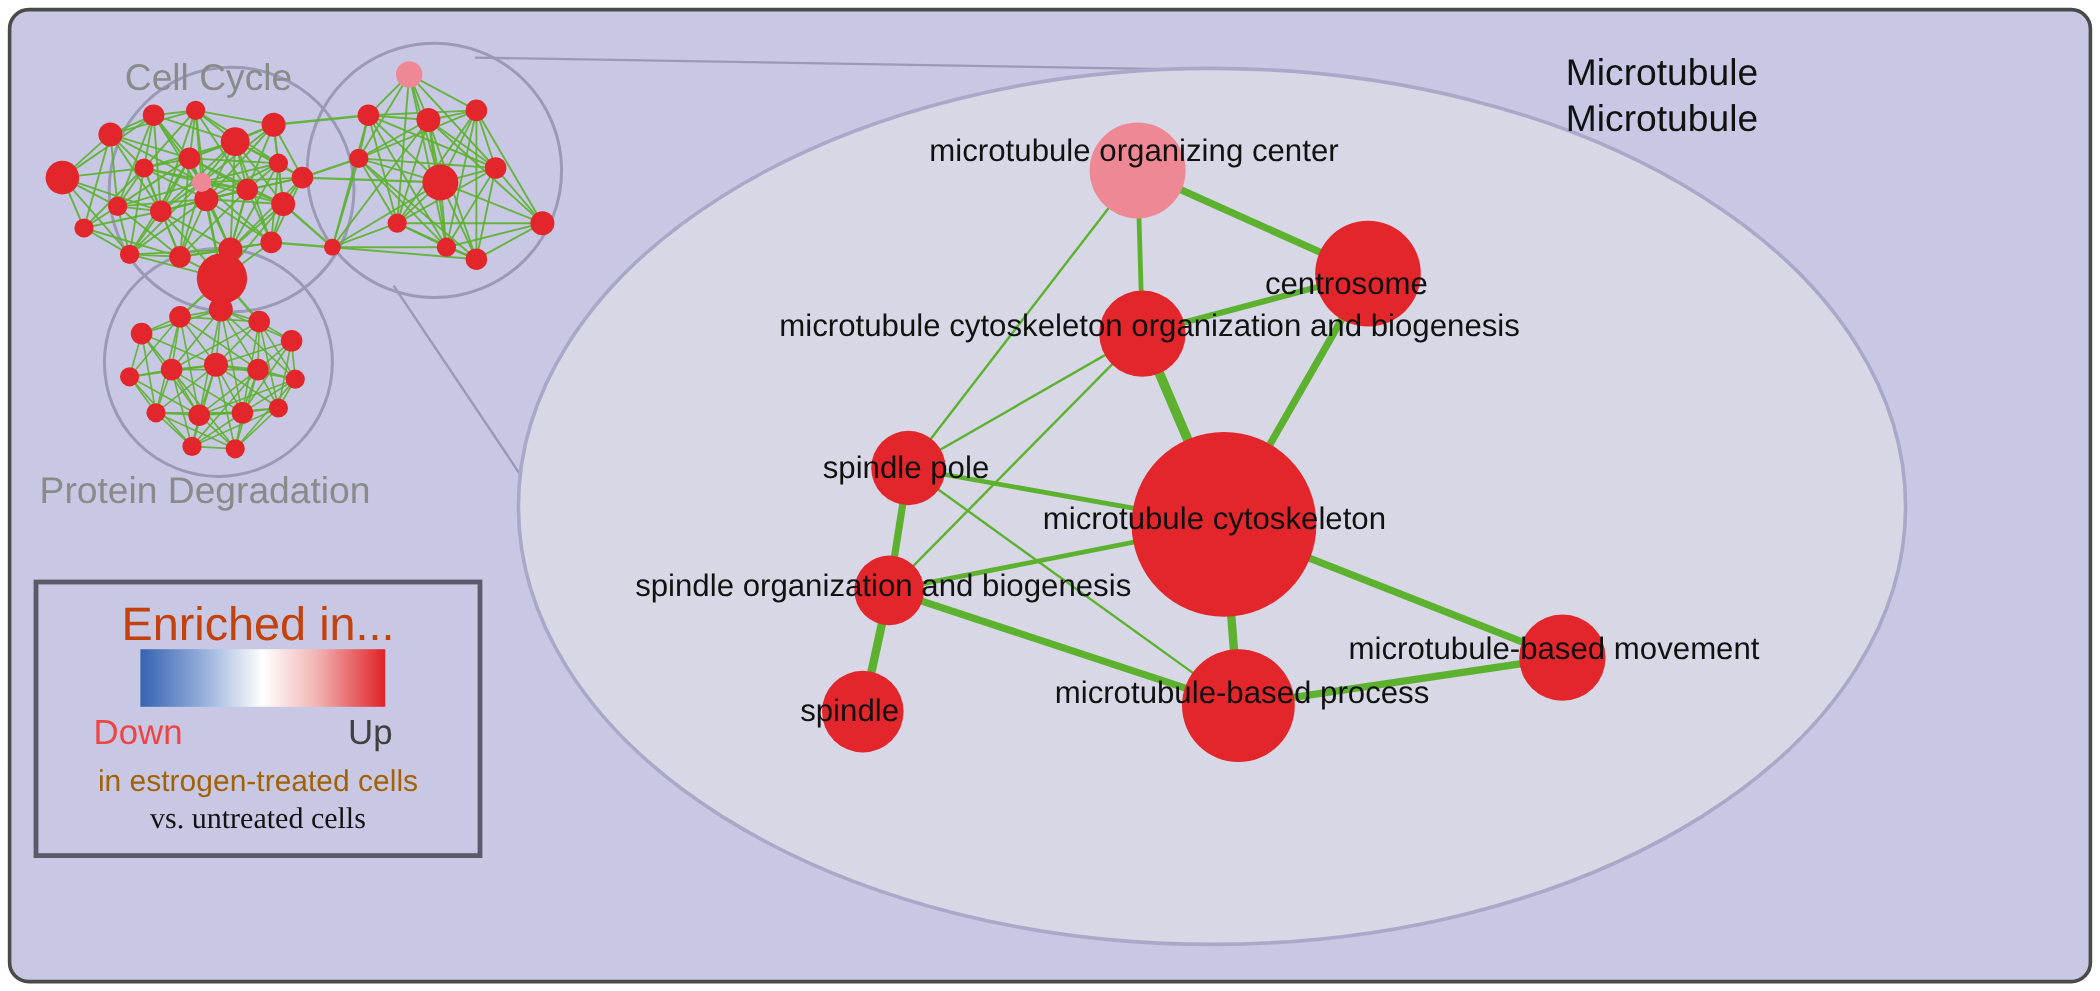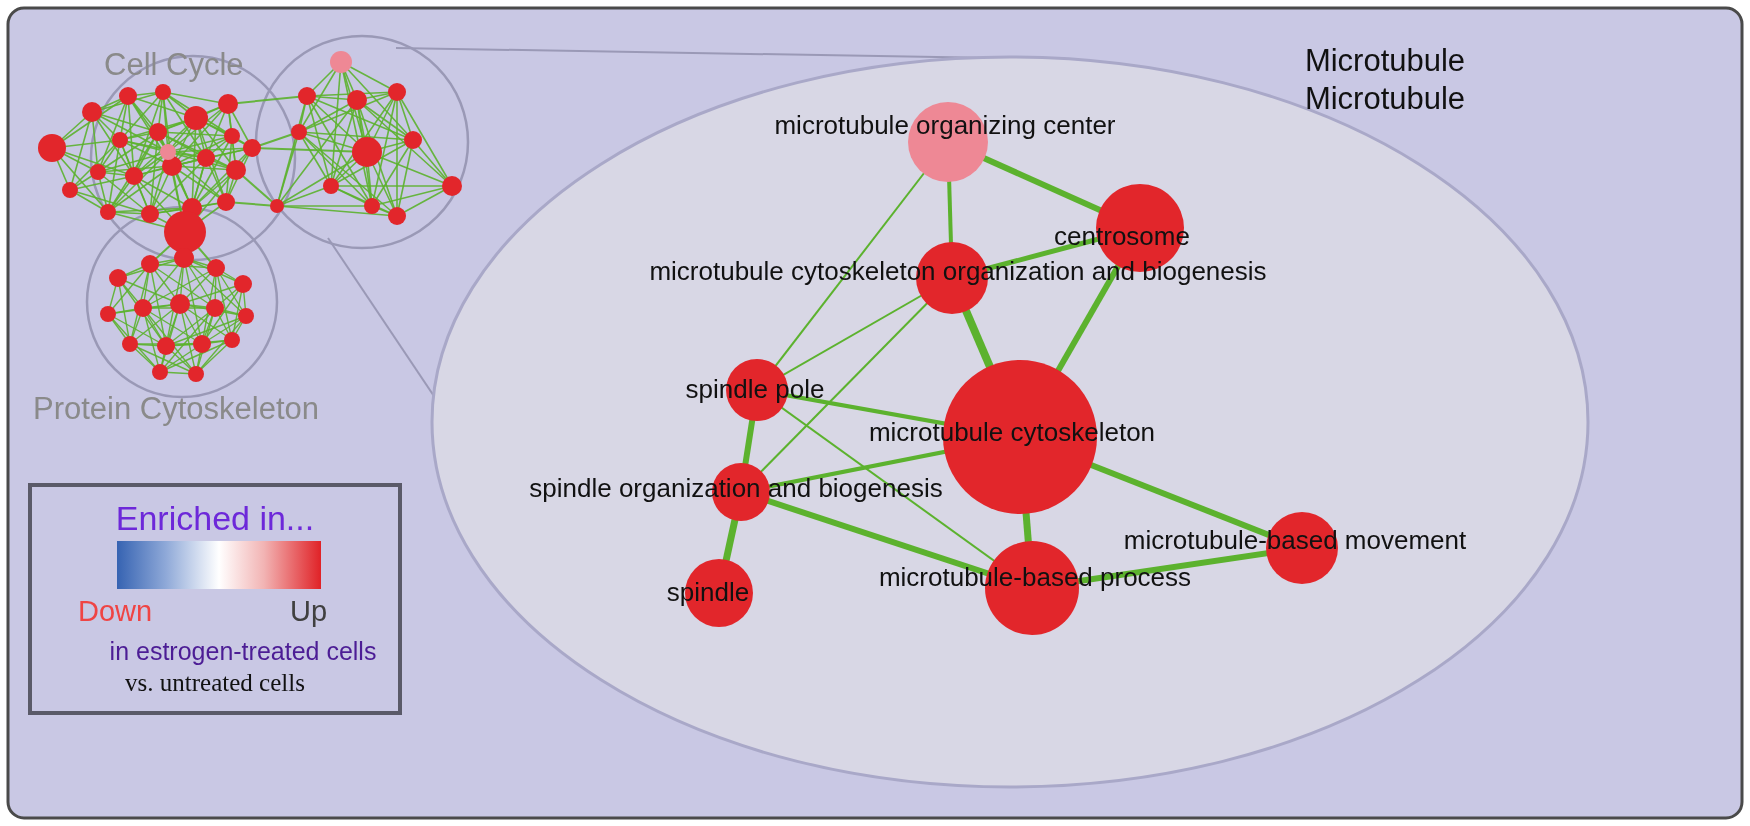--- a/index.html
+++ b/index.html
@@ -413,7 +413,7 @@
 </div>
 
 <div class="overlay gray-label" id="ubiquitin-label">
-  <div>Protein Cytoskeleton</div>
+  <div>Protein Degradation</div>
 </div>
 
 <div id="legend">

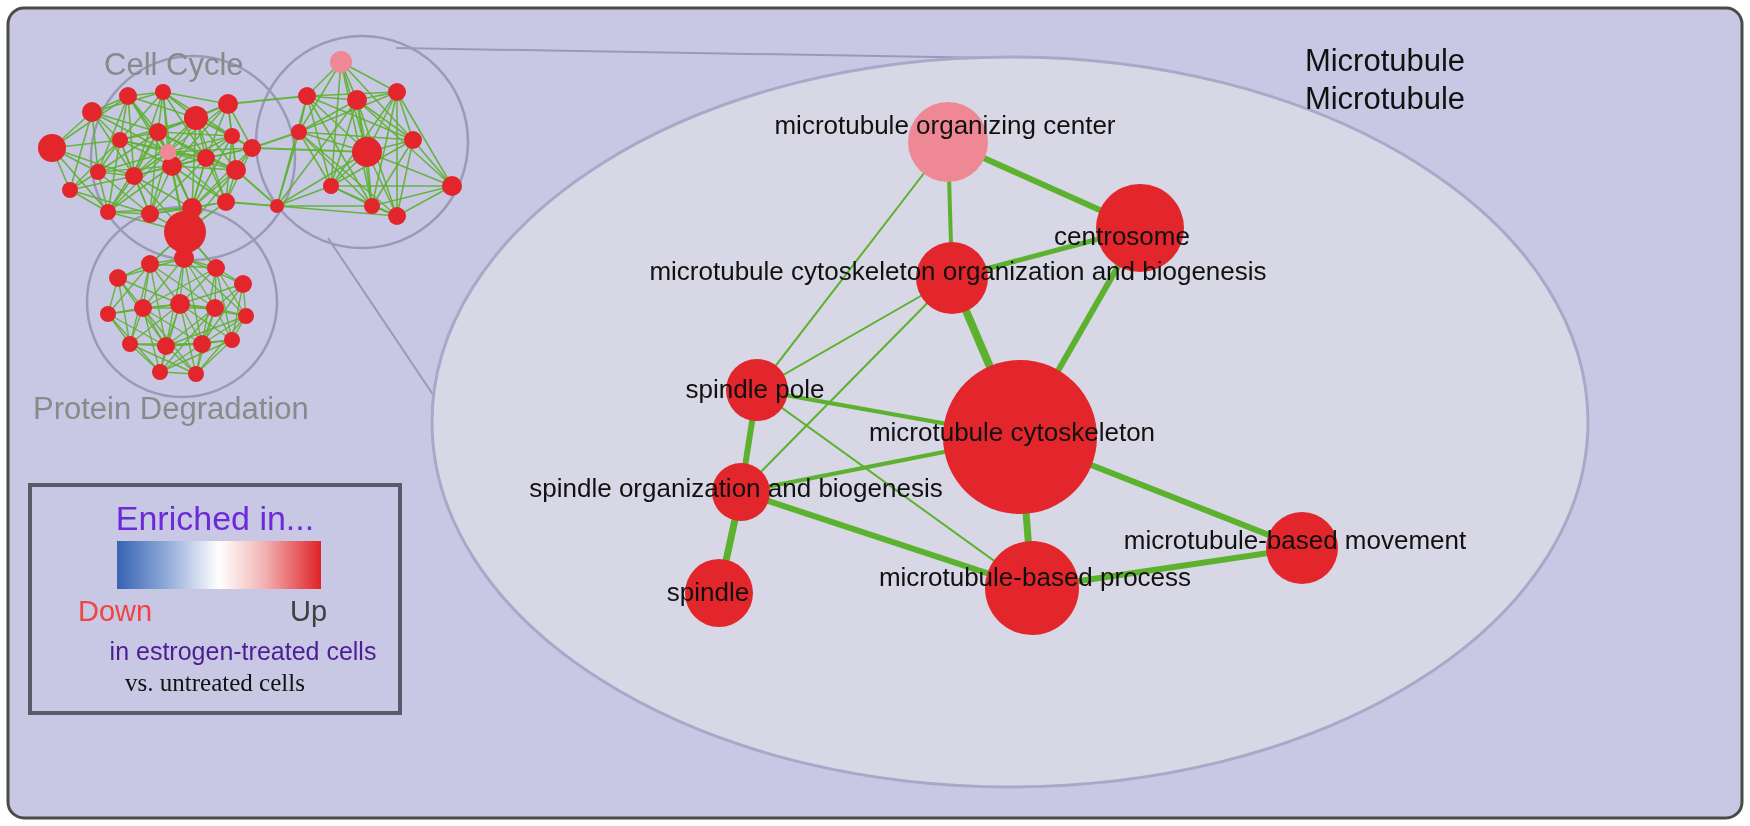--- a/index.html
+++ b/index.html
@@ -21,7 +21,7 @@
   }
   #legend .legend-title{
     position:absolute;left:0;top:12px;width:100%;text-align:center;
-    font-size:34px;color:#6d28d9;
+    font-size:39px;color:#c2410c;
   }
   #legend .gradient-bar{
     position:absolute;left:85px;top:54px;width:204px;height:48px;

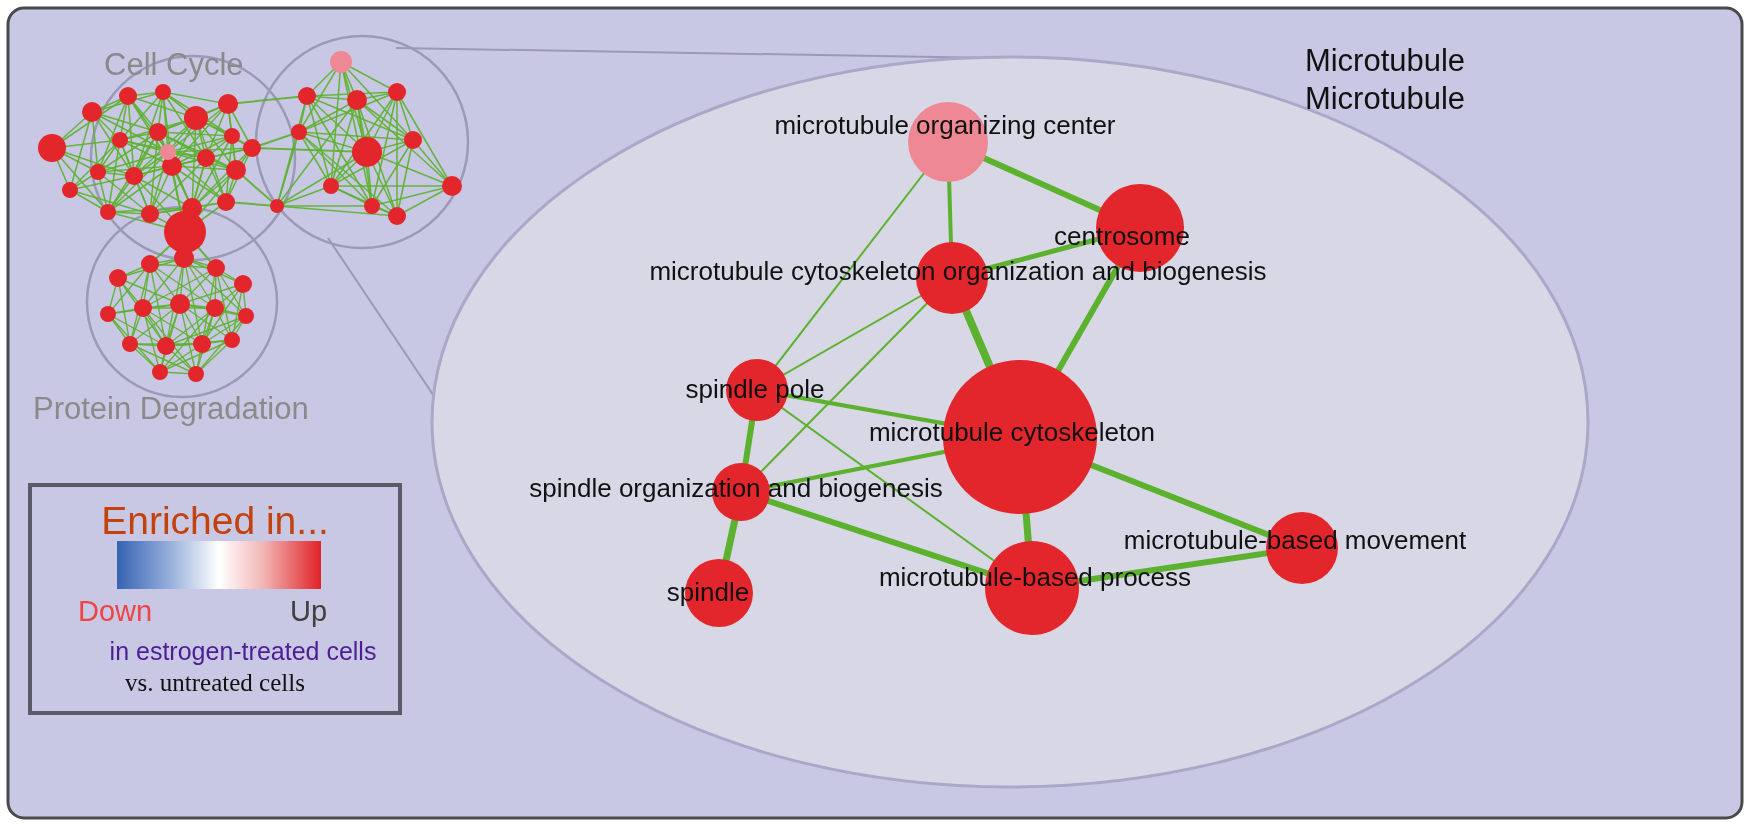--- a/index.html
+++ b/index.html
@@ -29,7 +29,7 @@
   }
   #legend .down-label{position:absolute;left:46px;top:108px;font-size:29px;color:#ef4444;}
   #legend .up-label{position:absolute;left:258px;top:108px;font-size:29px;color:#404040;}
-  #legend .caption1{position:absolute;left:0;top:150px;width:100%;text-align:center;font-size:25px;color:#4c1d95;padding-left:28px;}
+  #legend .caption1{position:absolute;left:0;top:150px;width:100%;text-align:center;font-size:25px;color:#a16207;}
   #legend .caption2{position:absolute;left:0;top:182px;width:100%;text-align:center;font-size:25px;color:#111;font-family:Liberation Serif, serif;}
 </style>
 </head>

